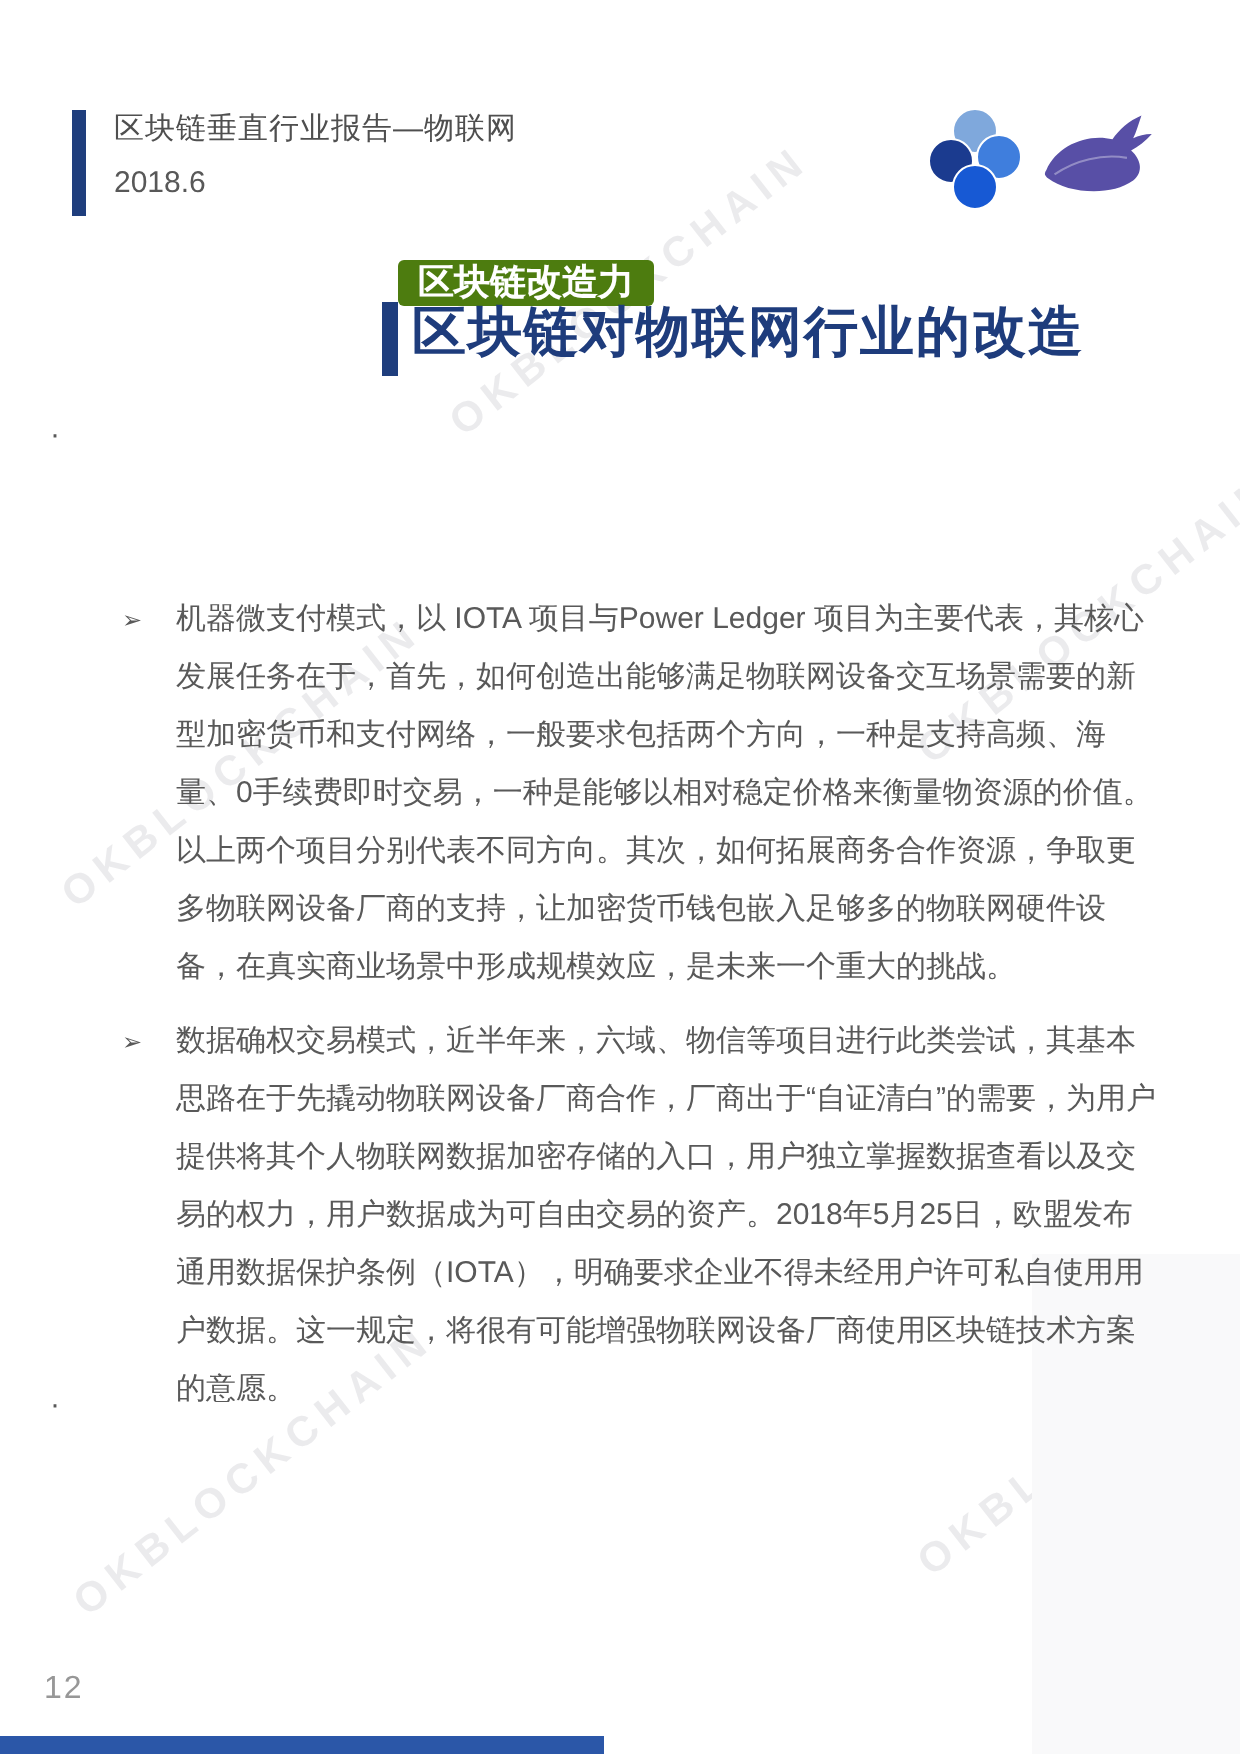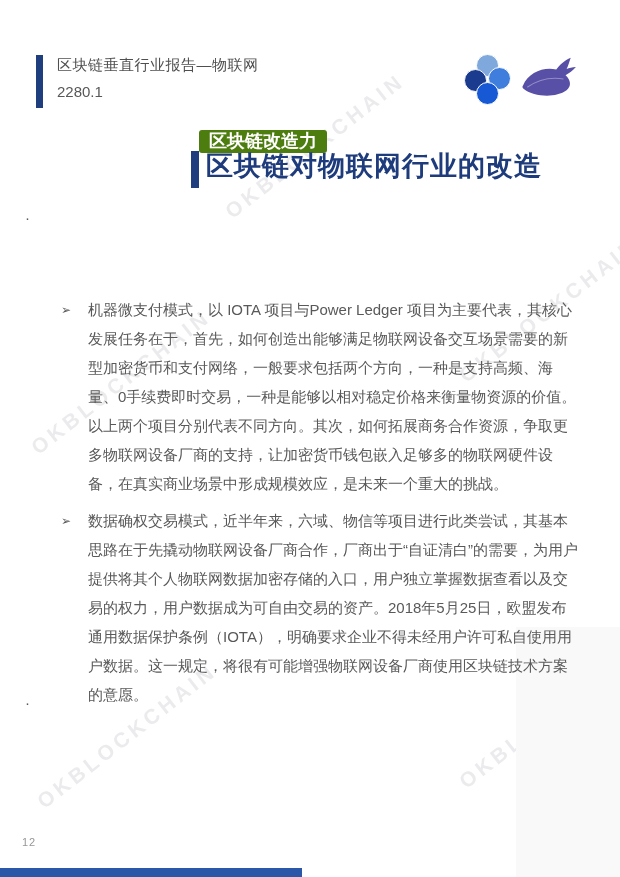--- a/index.html
+++ b/index.html
@@ -68,7 +68,7 @@
   <div class="hdr-bar"></div>
   <div class="hdr-text">
     <div class="hdr-title">区块链垂直行业报告—物联网</div>
-    <div class="hdr-date">2280.1</div>
+    <div class="hdr-date">2018.6</div>
   </div>
 
   <div class="ok-logo">

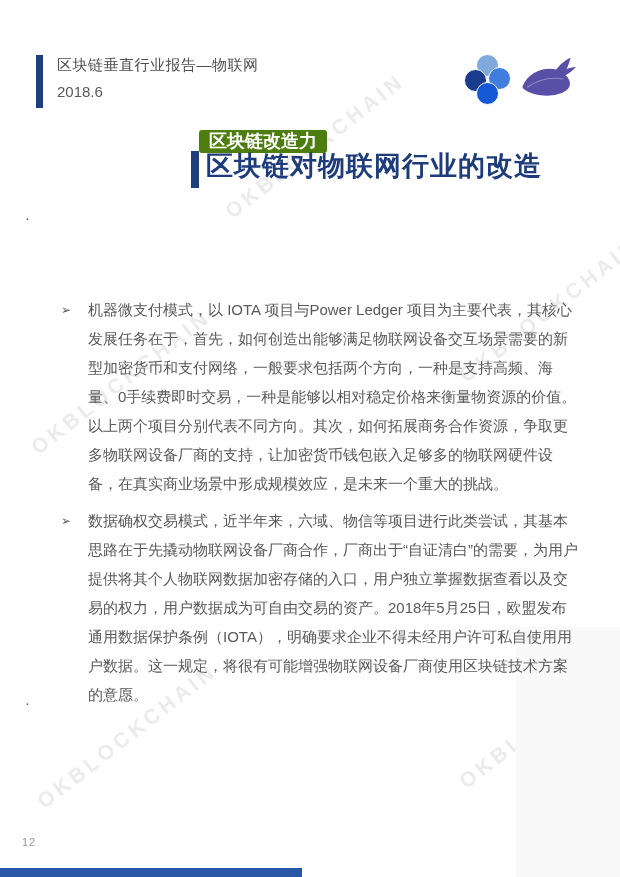--- a/index.html
+++ b/index.html
@@ -48,7 +48,7 @@
   .bullet{position:absolute;left:2px;top:-1px;text-indent:0;color:#595959;}
   .arrow{position:absolute;left:-27px;top:1px;font-size:12px;text-indent:0;color:#595959;}
   
-  .page-num{position:absolute;left:22px;top:836px;font-size:11px;color:#979797;letter-spacing:1px;}
+  .page-num{position:absolute;left:22px;top:836px;font-size:16px;color:#979797;letter-spacing:1px;}
   .footer-bar{position:absolute;left:0;top:868px;width:302px;height:9px;background:#2b57a8;}
   .edge-shade{position:absolute;right:0;bottom:0;width:104px;height:250px;background:#f9f9fa;z-index:0;}
 </style>

